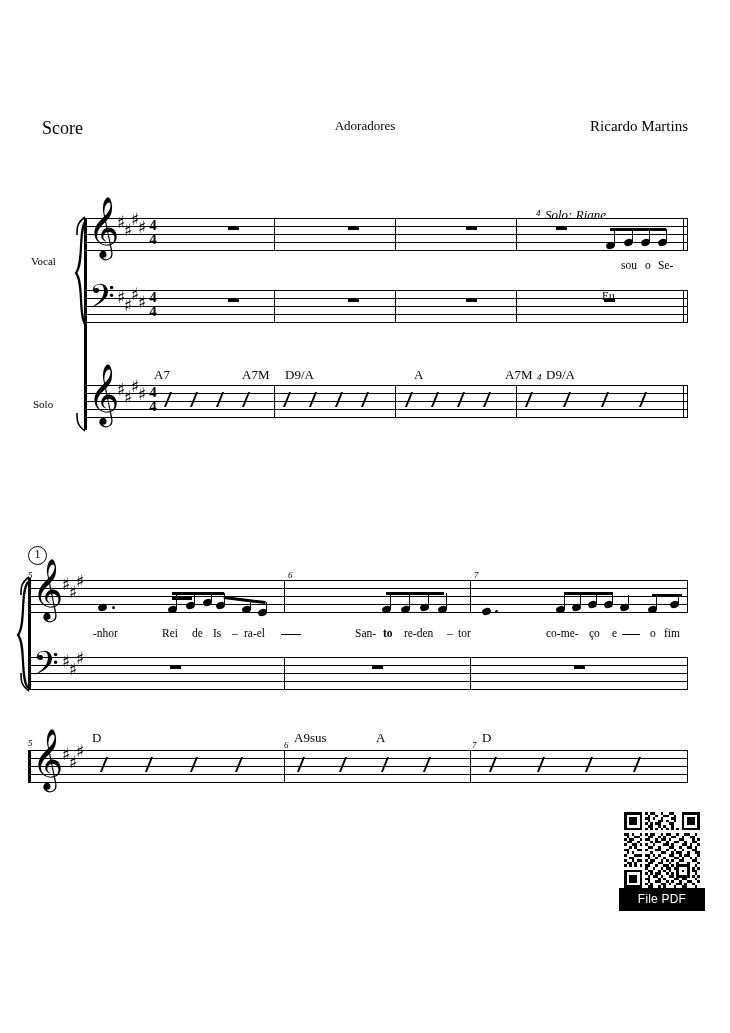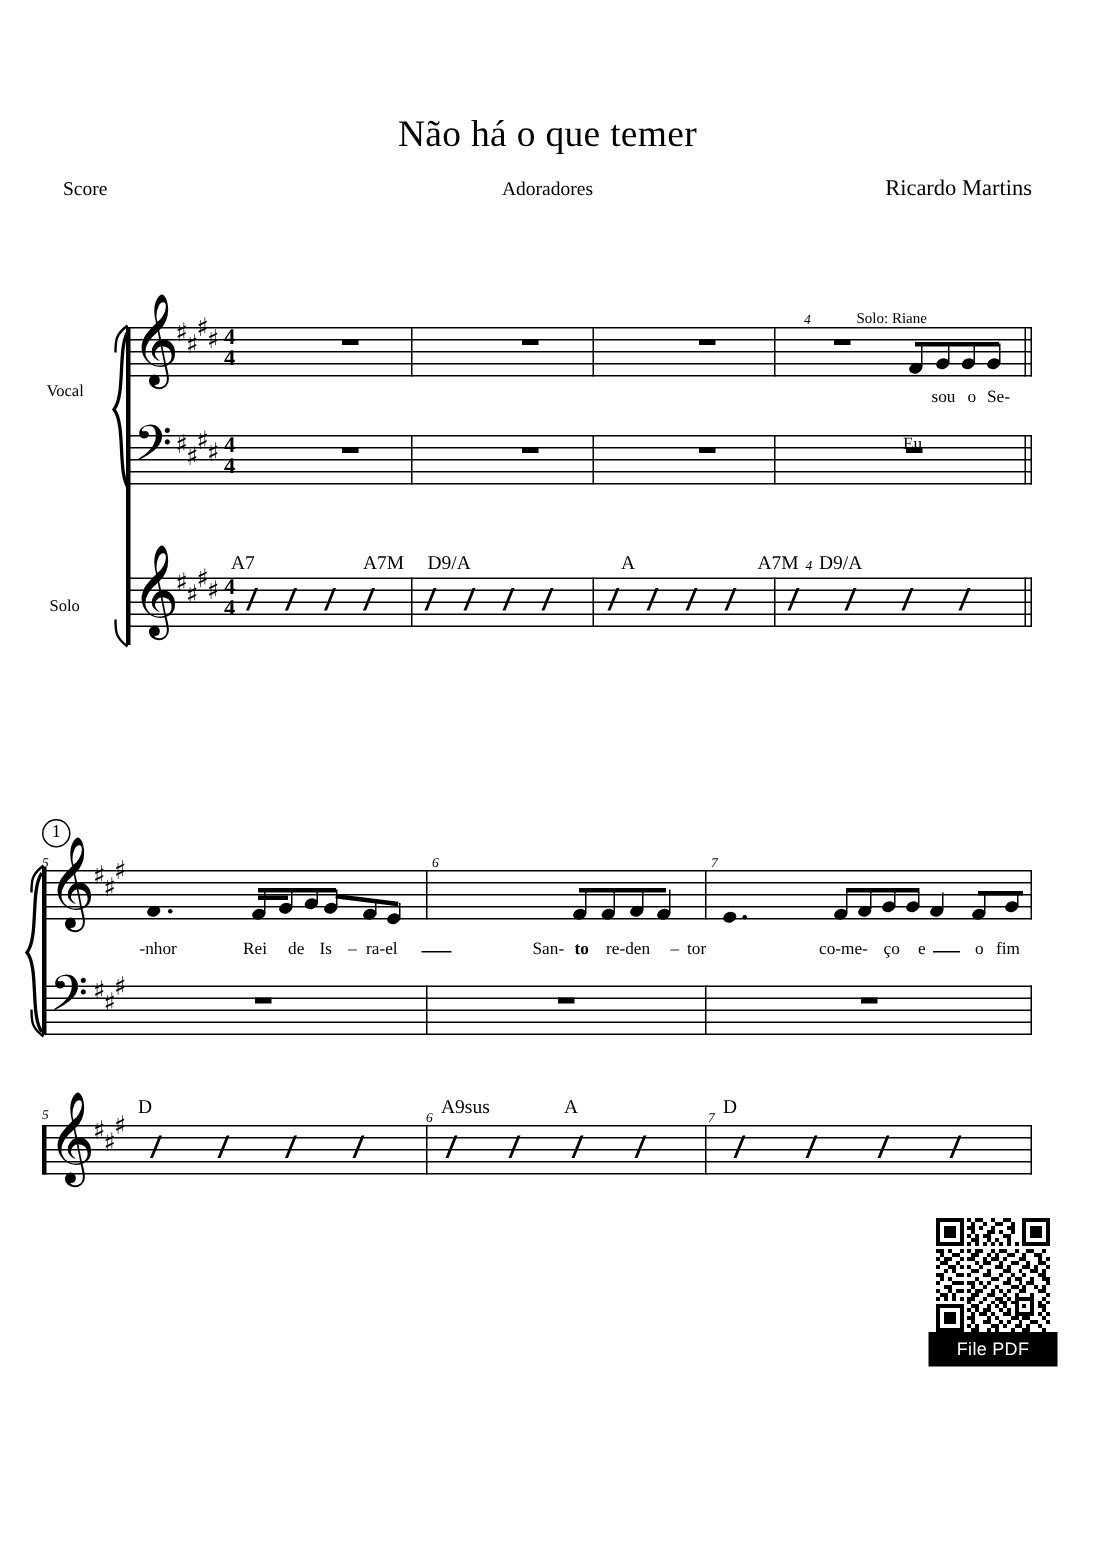--- a/index.html
+++ b/index.html
@@ -209,7 +209,6 @@
 
 <div class="page">
 
-  <div class="title">Não há o que temer</div>
   <div class="score-label">Score</div>
   <div class="subtitle">Adoradores</div>
   <div class="composer">Ricardo Martins</div>

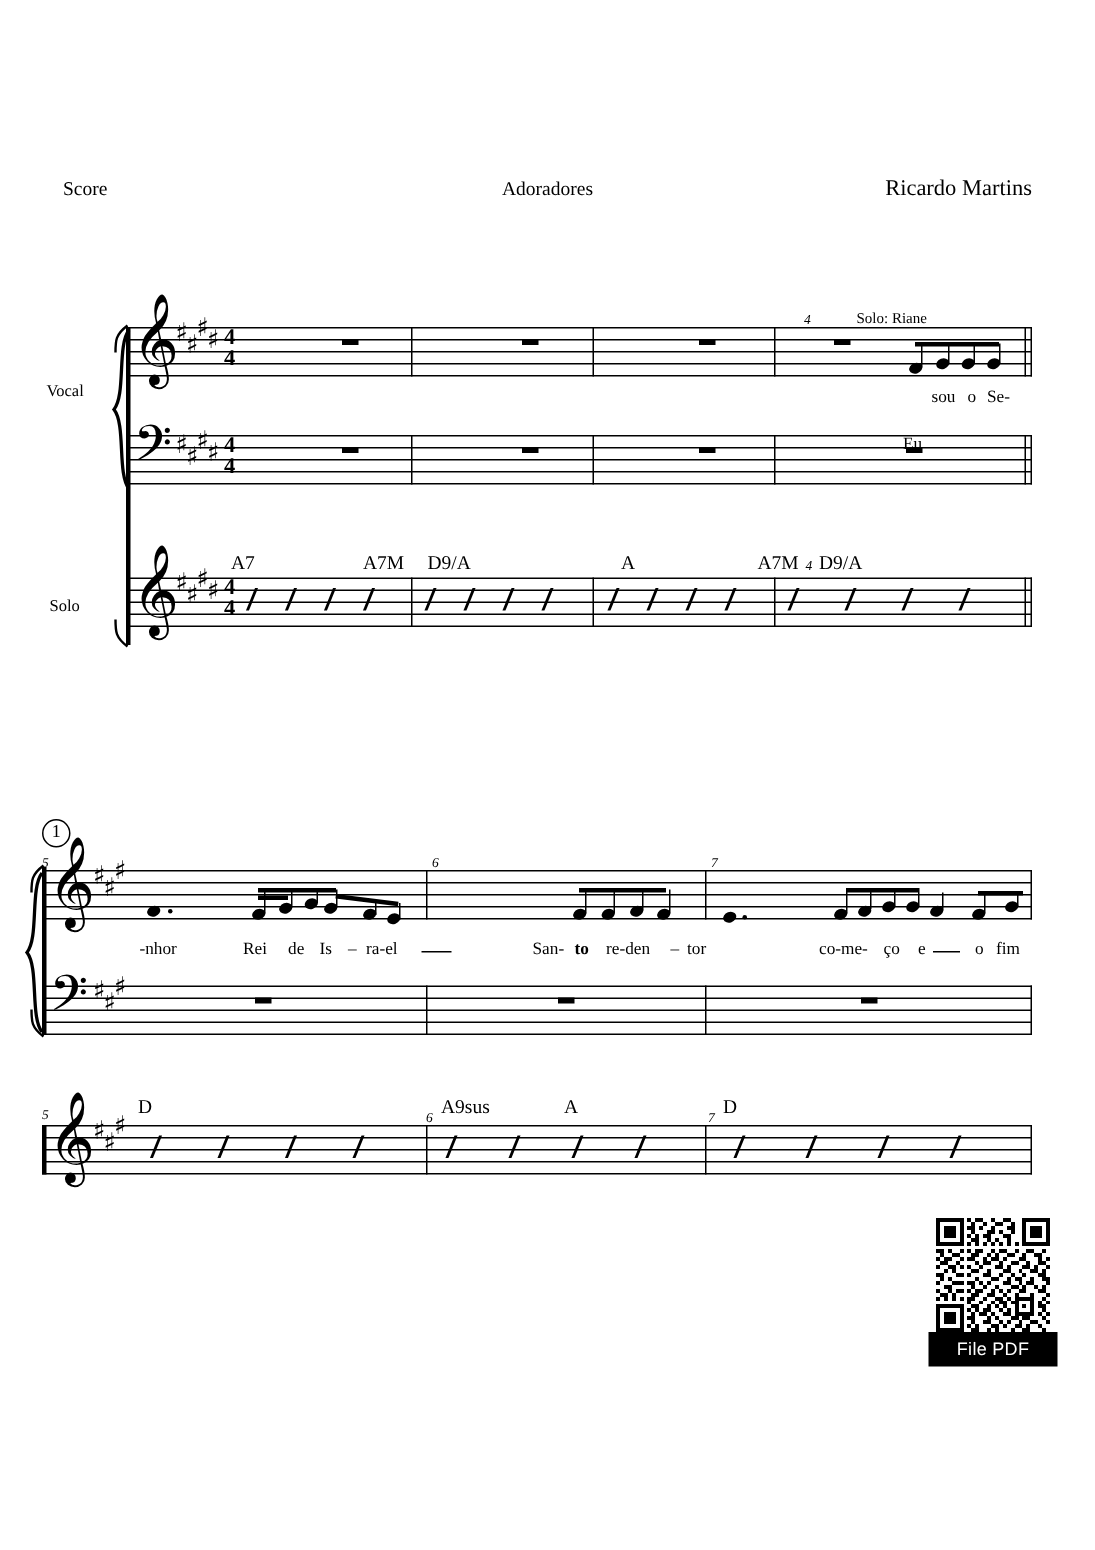--- a/index.html
+++ b/index.html
@@ -32,7 +32,7 @@
     position: absolute;
     top: 118px;
     left: 42px;
-    font-size: 13px;
+    font-size: 18px;
   }
   .subtitle {
     position: absolute;

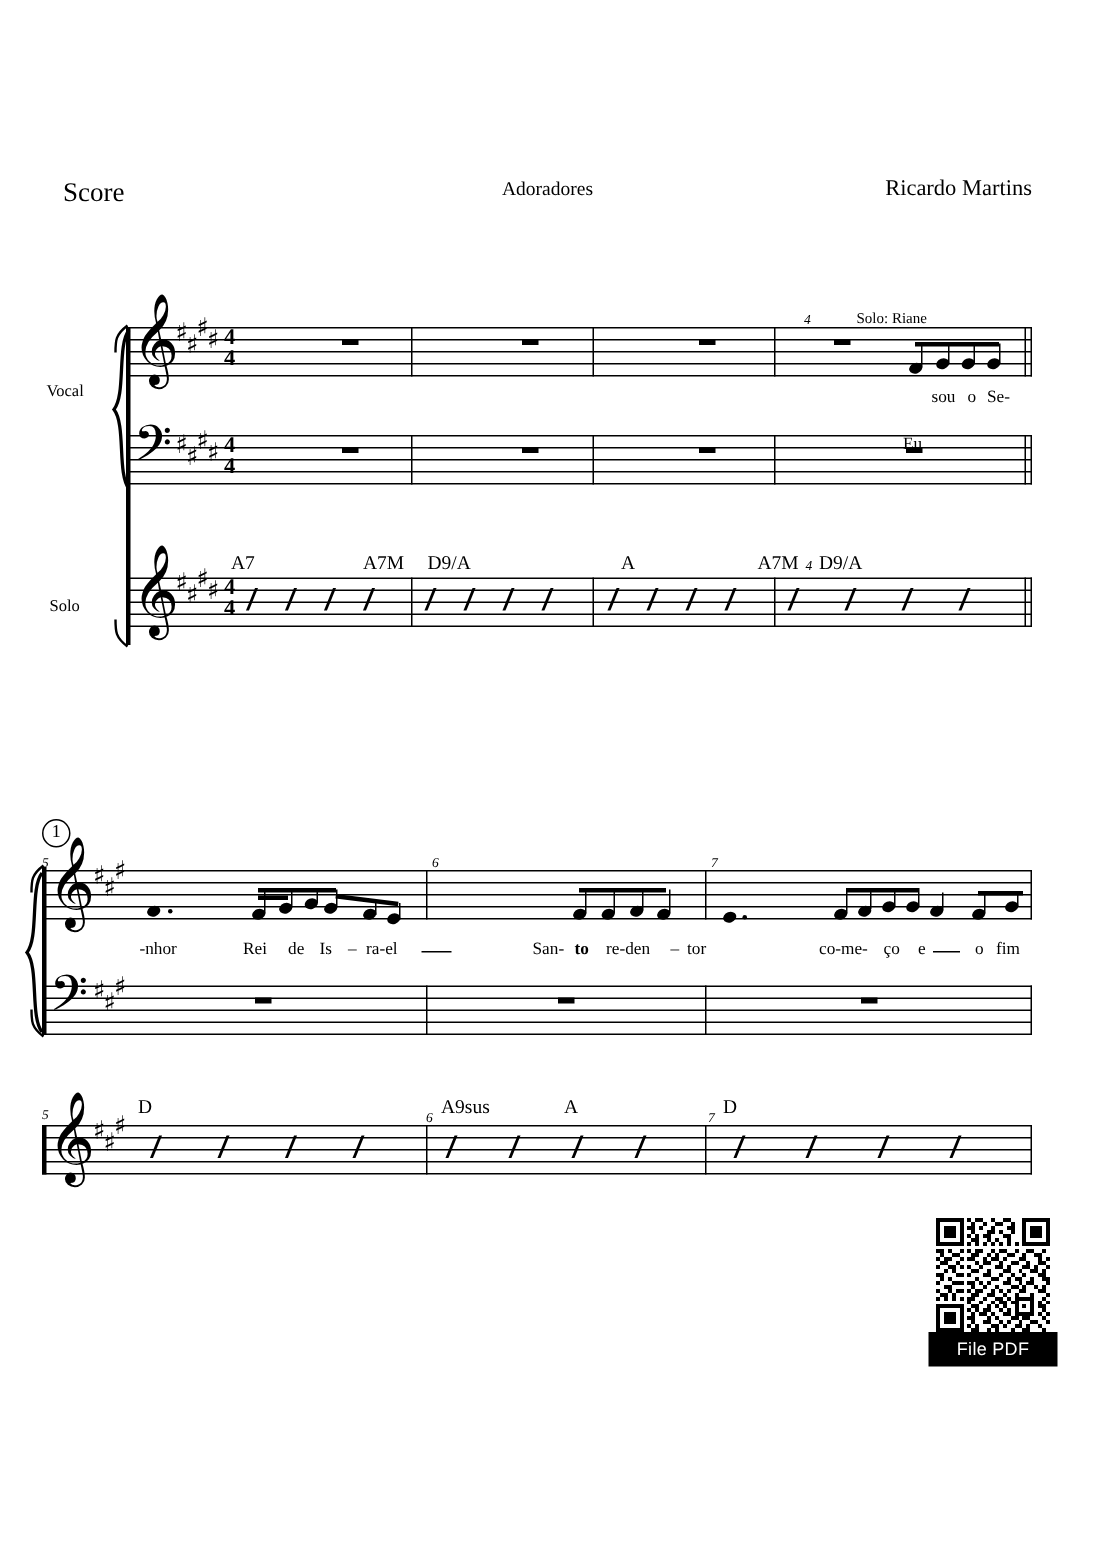--- a/index.html
+++ b/index.html
@@ -123,9 +123,9 @@
   }
   .direction {
     position: absolute;
-    font-size: 10px;
-    font-family: "Liberation Serif", serif;
-    margin-left: 26px;
+    font-size: 13px;
+    font-style: italic;
+    font-family: "Liberation Serif", serif;
   }
   .part-label {
     position: absolute;

